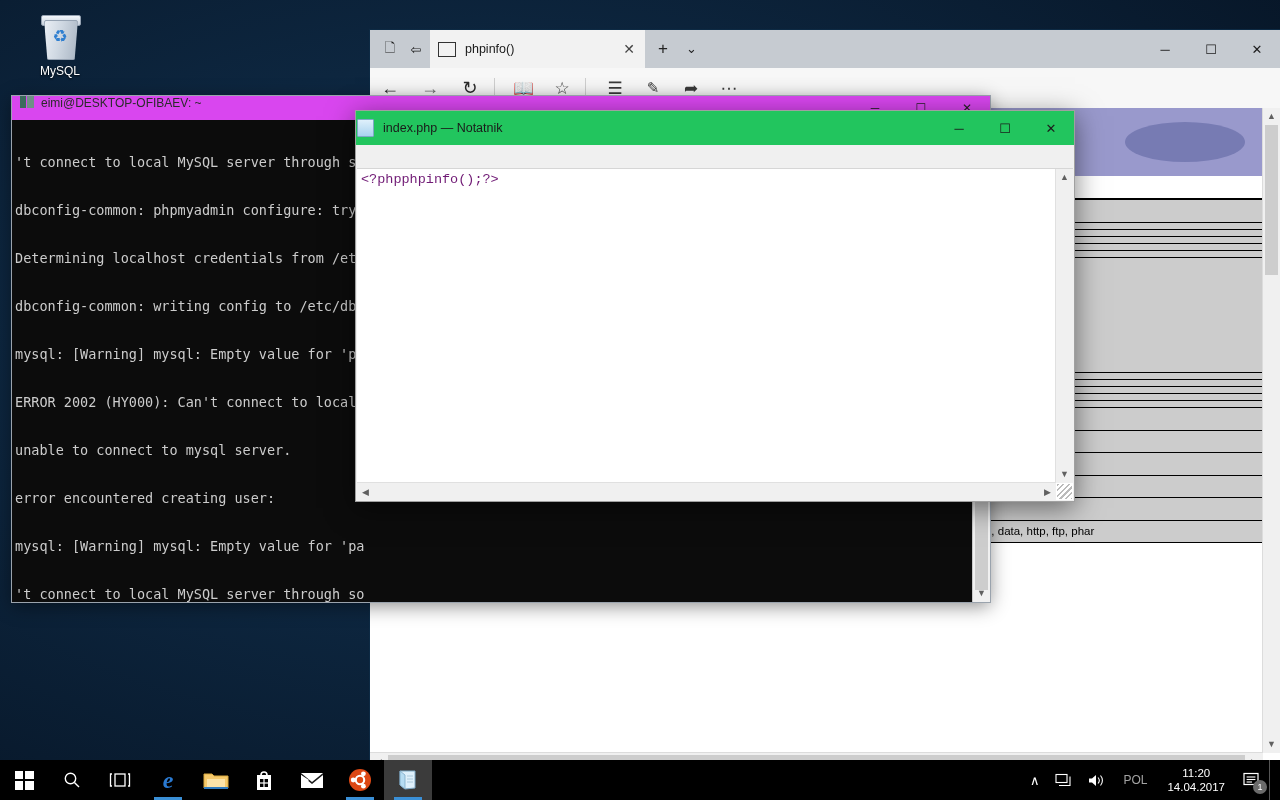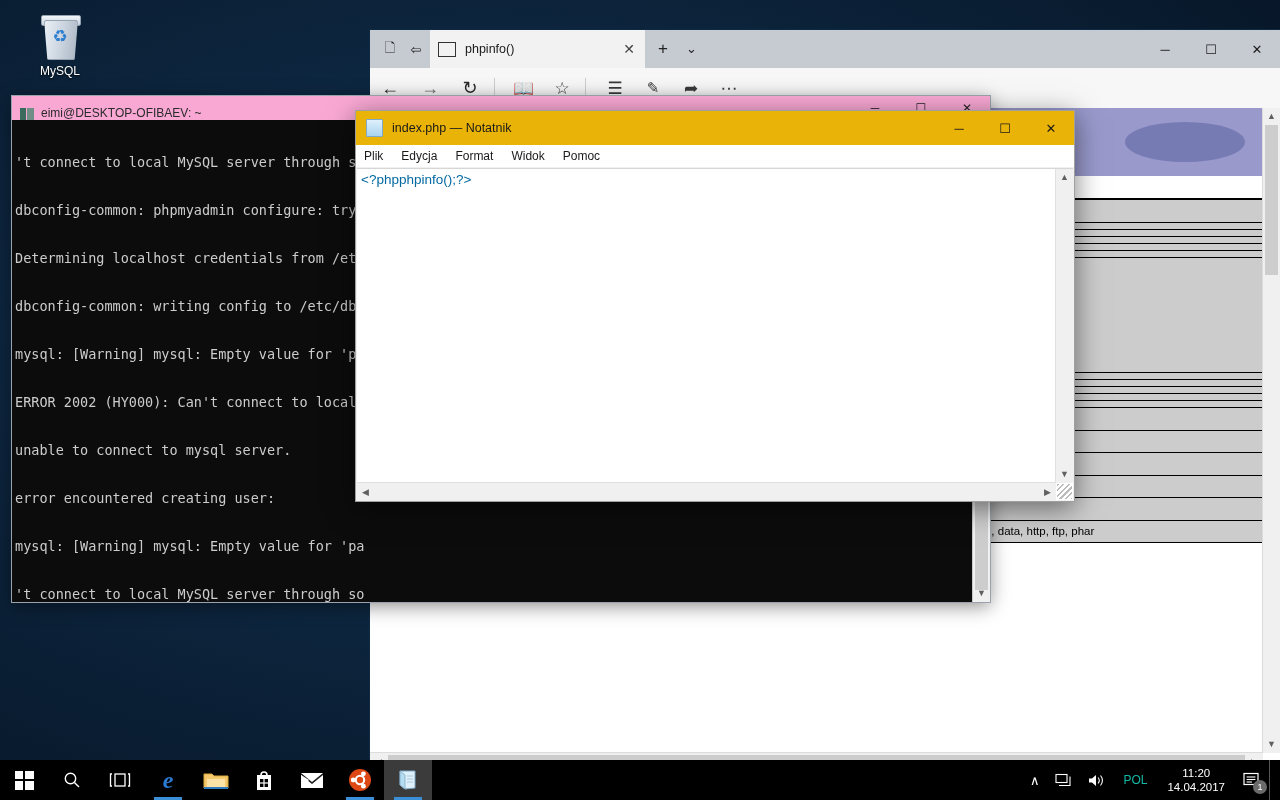--- a/index.html
+++ b/index.html
@@ -94,7 +94,7 @@
   
   #term-window{left:12px;top:96px;width:978px;height:506px;background:#fff;
     box-shadow:0 0 0 1px #9aa3ad,0 4px 18px rgba(0,0,0,.45);}
-  #term-title{height:24px;background:#f9a8d4;display:flex;align-items:flex-end;padding-left:8px;}
+  #term-title{height:24px;background:#d946ef;display:flex;align-items:flex-start;padding-left:8px;}
   #term-title .ic{width:14px;height:12px;margin-right:7px;position:relative;flex:0 0 auto;}
   #term-title .ic .a{position:absolute;left:0;top:0;width:6px;height:12px;background:#3a6b5c;}
   #term-title .ic .b{position:absolute;left:7px;top:0;width:7px;height:12px;background:#6f8f86;}

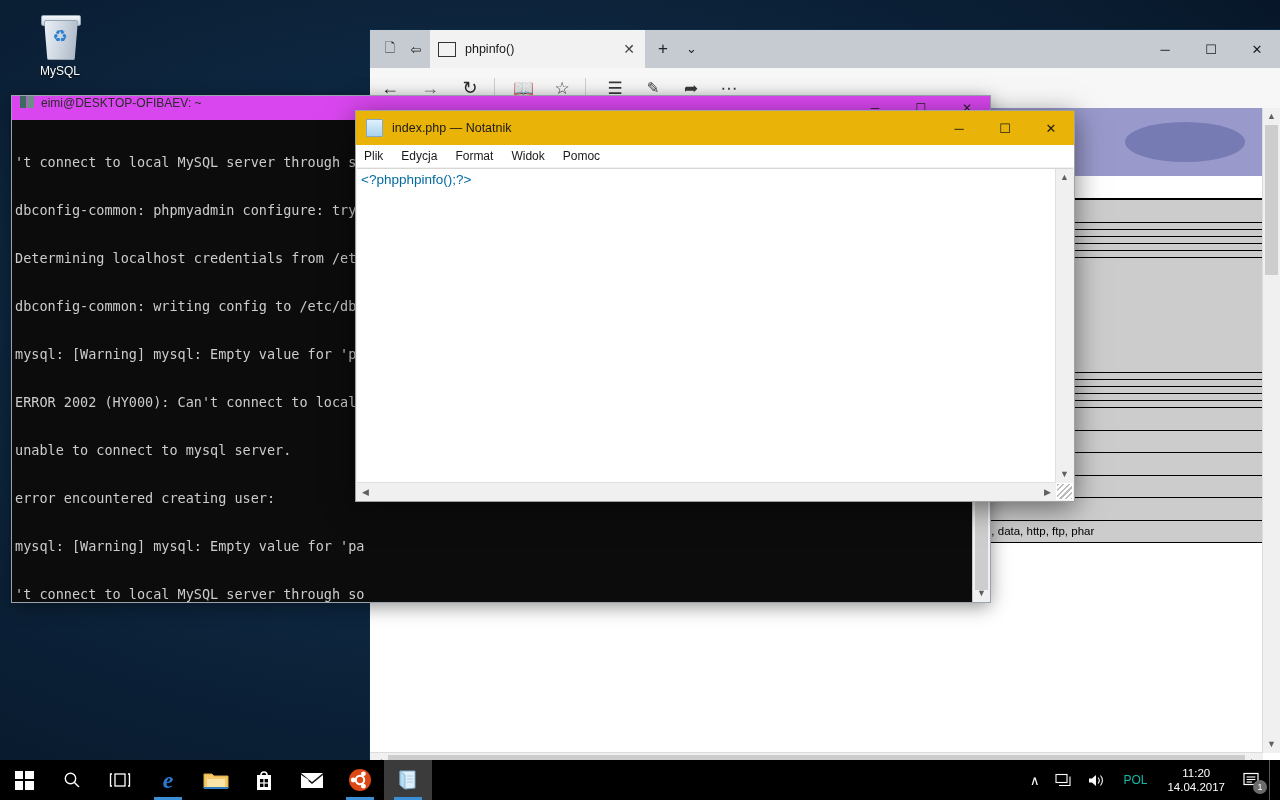--- a/index.html
+++ b/index.html
@@ -114,7 +114,7 @@
   
   #np-window{left:355px;top:110px;width:718px;height:390px;background:#f0f0f0;
     border:1px solid #a0a0a0;box-shadow:0 6px 26px rgba(0,0,0,.5);}
-  #np-title{height:34px;display:flex;align-items:center;padding-left:10px;background:#eab308;}
+  #np-title{height:34px;display:flex;align-items:center;padding-left:1px;background:#22c55e;}
   #np-title .ic{width:15px;height:16px;margin-right:9px;background:
     linear-gradient(180deg,#dff0fb,#a9d3ef);border:1px solid #7fa9c6;border-radius:1px;flex:0 0 auto;}
   #np-title .tt{font-size:12.5px;color:#1a1a1a;}

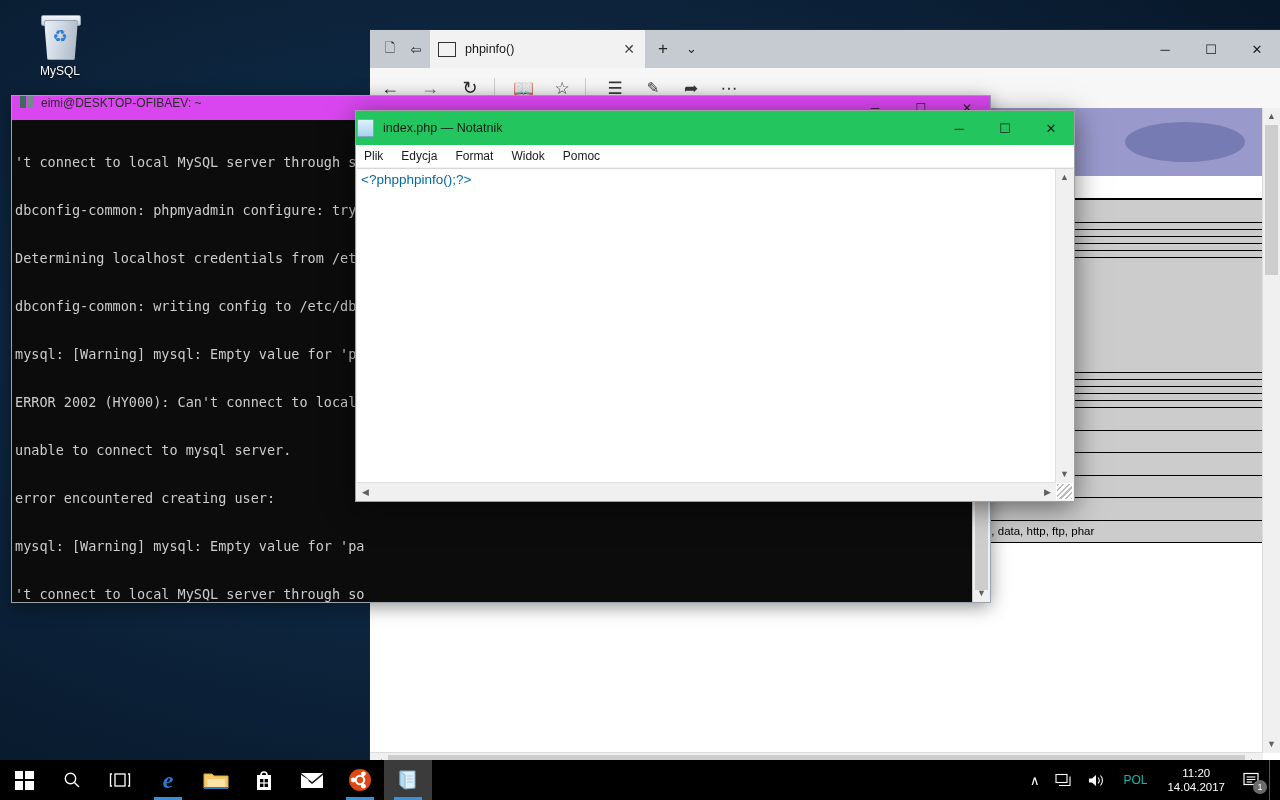--- a/index.html
+++ b/index.html
@@ -377,13 +377,6 @@
       <div>✕</div>
     </span>
   </div>
-  <div id="np-menu">
-    <span>Plik</span>
-    <span>Edycja</span>
-    <span>Format</span>
-    <span>Widok</span>
-    <span>Pomoc</span>
-  </div>
   <div id="np-edit">
     <div id="np-text">&lt;?phpphpinfo();?&gt;</div>
     <div id="np-scroll-v">

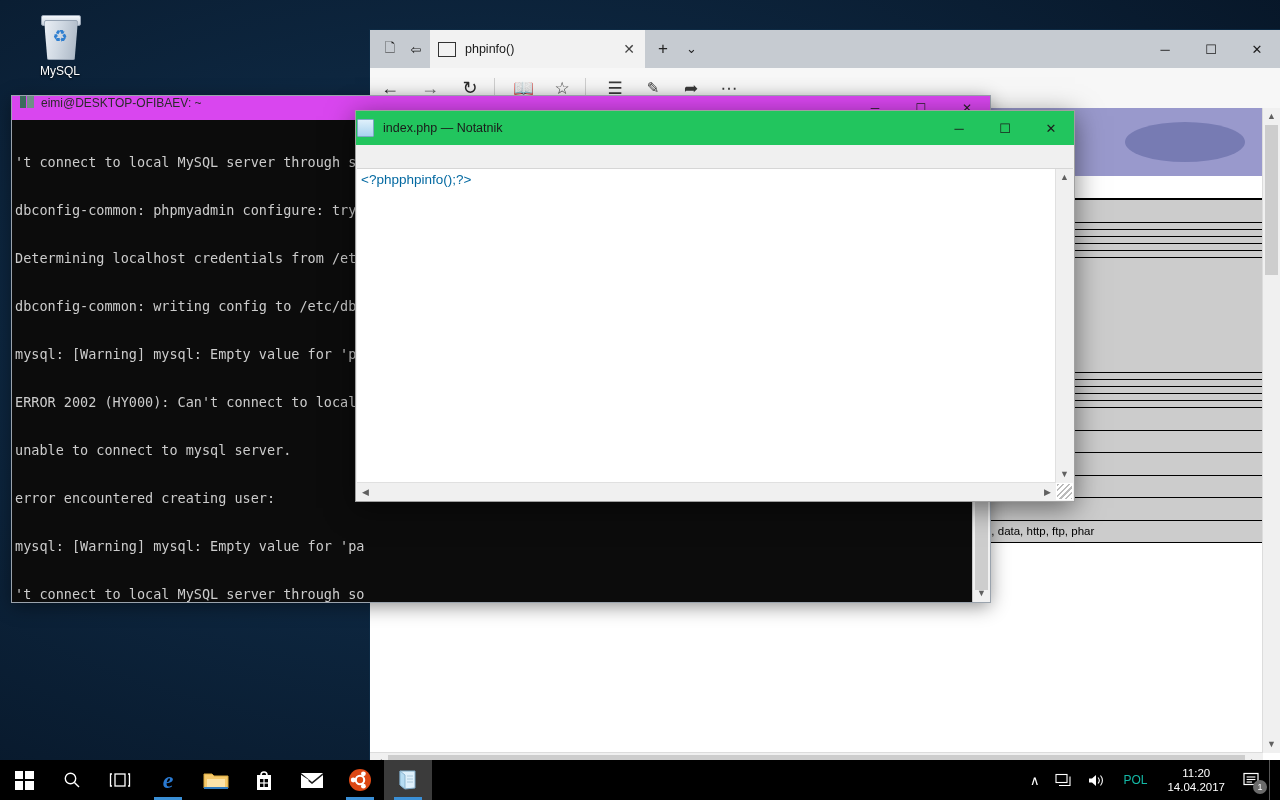--- a/index.html
+++ b/index.html
@@ -126,8 +126,8 @@
   #np-edit{position:absolute;left:1px;top:57px;right:1px;bottom:1px;background:#fff;
     border-top:1px solid #d6d6d6;}
   #np-text{position:absolute;left:4px;top:3px;right:20px;
-    font-family:Liberation Sans, sans-serif;
-    font-size:13.5px;color:#0369a1;white-space:pre;}
+    font-family:Liberation Mono, monospace;
+    font-size:13.5px;color:#701a75;white-space:pre;}
   #np-scroll-v{position:absolute;right:0;top:0;bottom:17px;width:17px;background:#f0f0f0;
     border-left:1px solid #e0e0e0;}
   #np-scroll-v .arw{height:17px;text-align:center;font-size:9px;color:#606060;line-height:17px;}

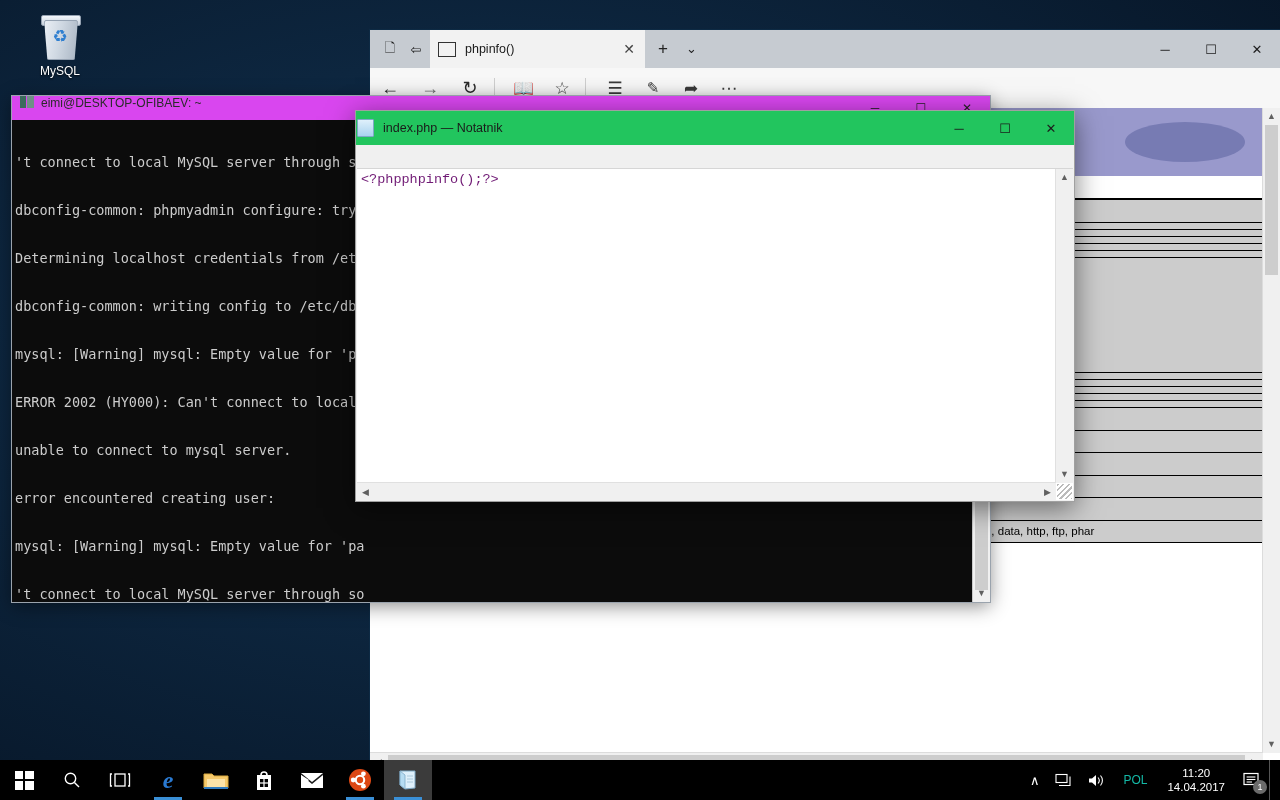--- a/index.html
+++ b/index.html
@@ -148,7 +148,7 @@
   #tb-start .win i{background:#fff;display:block;}
   #tray{margin-left:auto;display:flex;align-items:center;height:40px;padding-right:4px;}
   #tray .ic{padding:0 8px;color:#fff;font-size:13px;display:flex;align-items:center;height:40px;}
-  #tray-lang{color:#14b8a6;font-size:12px;padding:0 10px;}
+  #tray-lang{color:#a3a3a3;font-size:12px;padding:0 10px;}
   #tray-clock{color:#fff;font-size:11.5px;line-height:14px;text-align:center;padding:0 10px;}
   #tray-notif{width:34px;height:40px;display:flex;align-items:center;justify-content:center;position:relative;}
   #tray-notif .badge{position:absolute;right:2px;bottom:6px;width:14px;height:14px;border-radius:50%;

